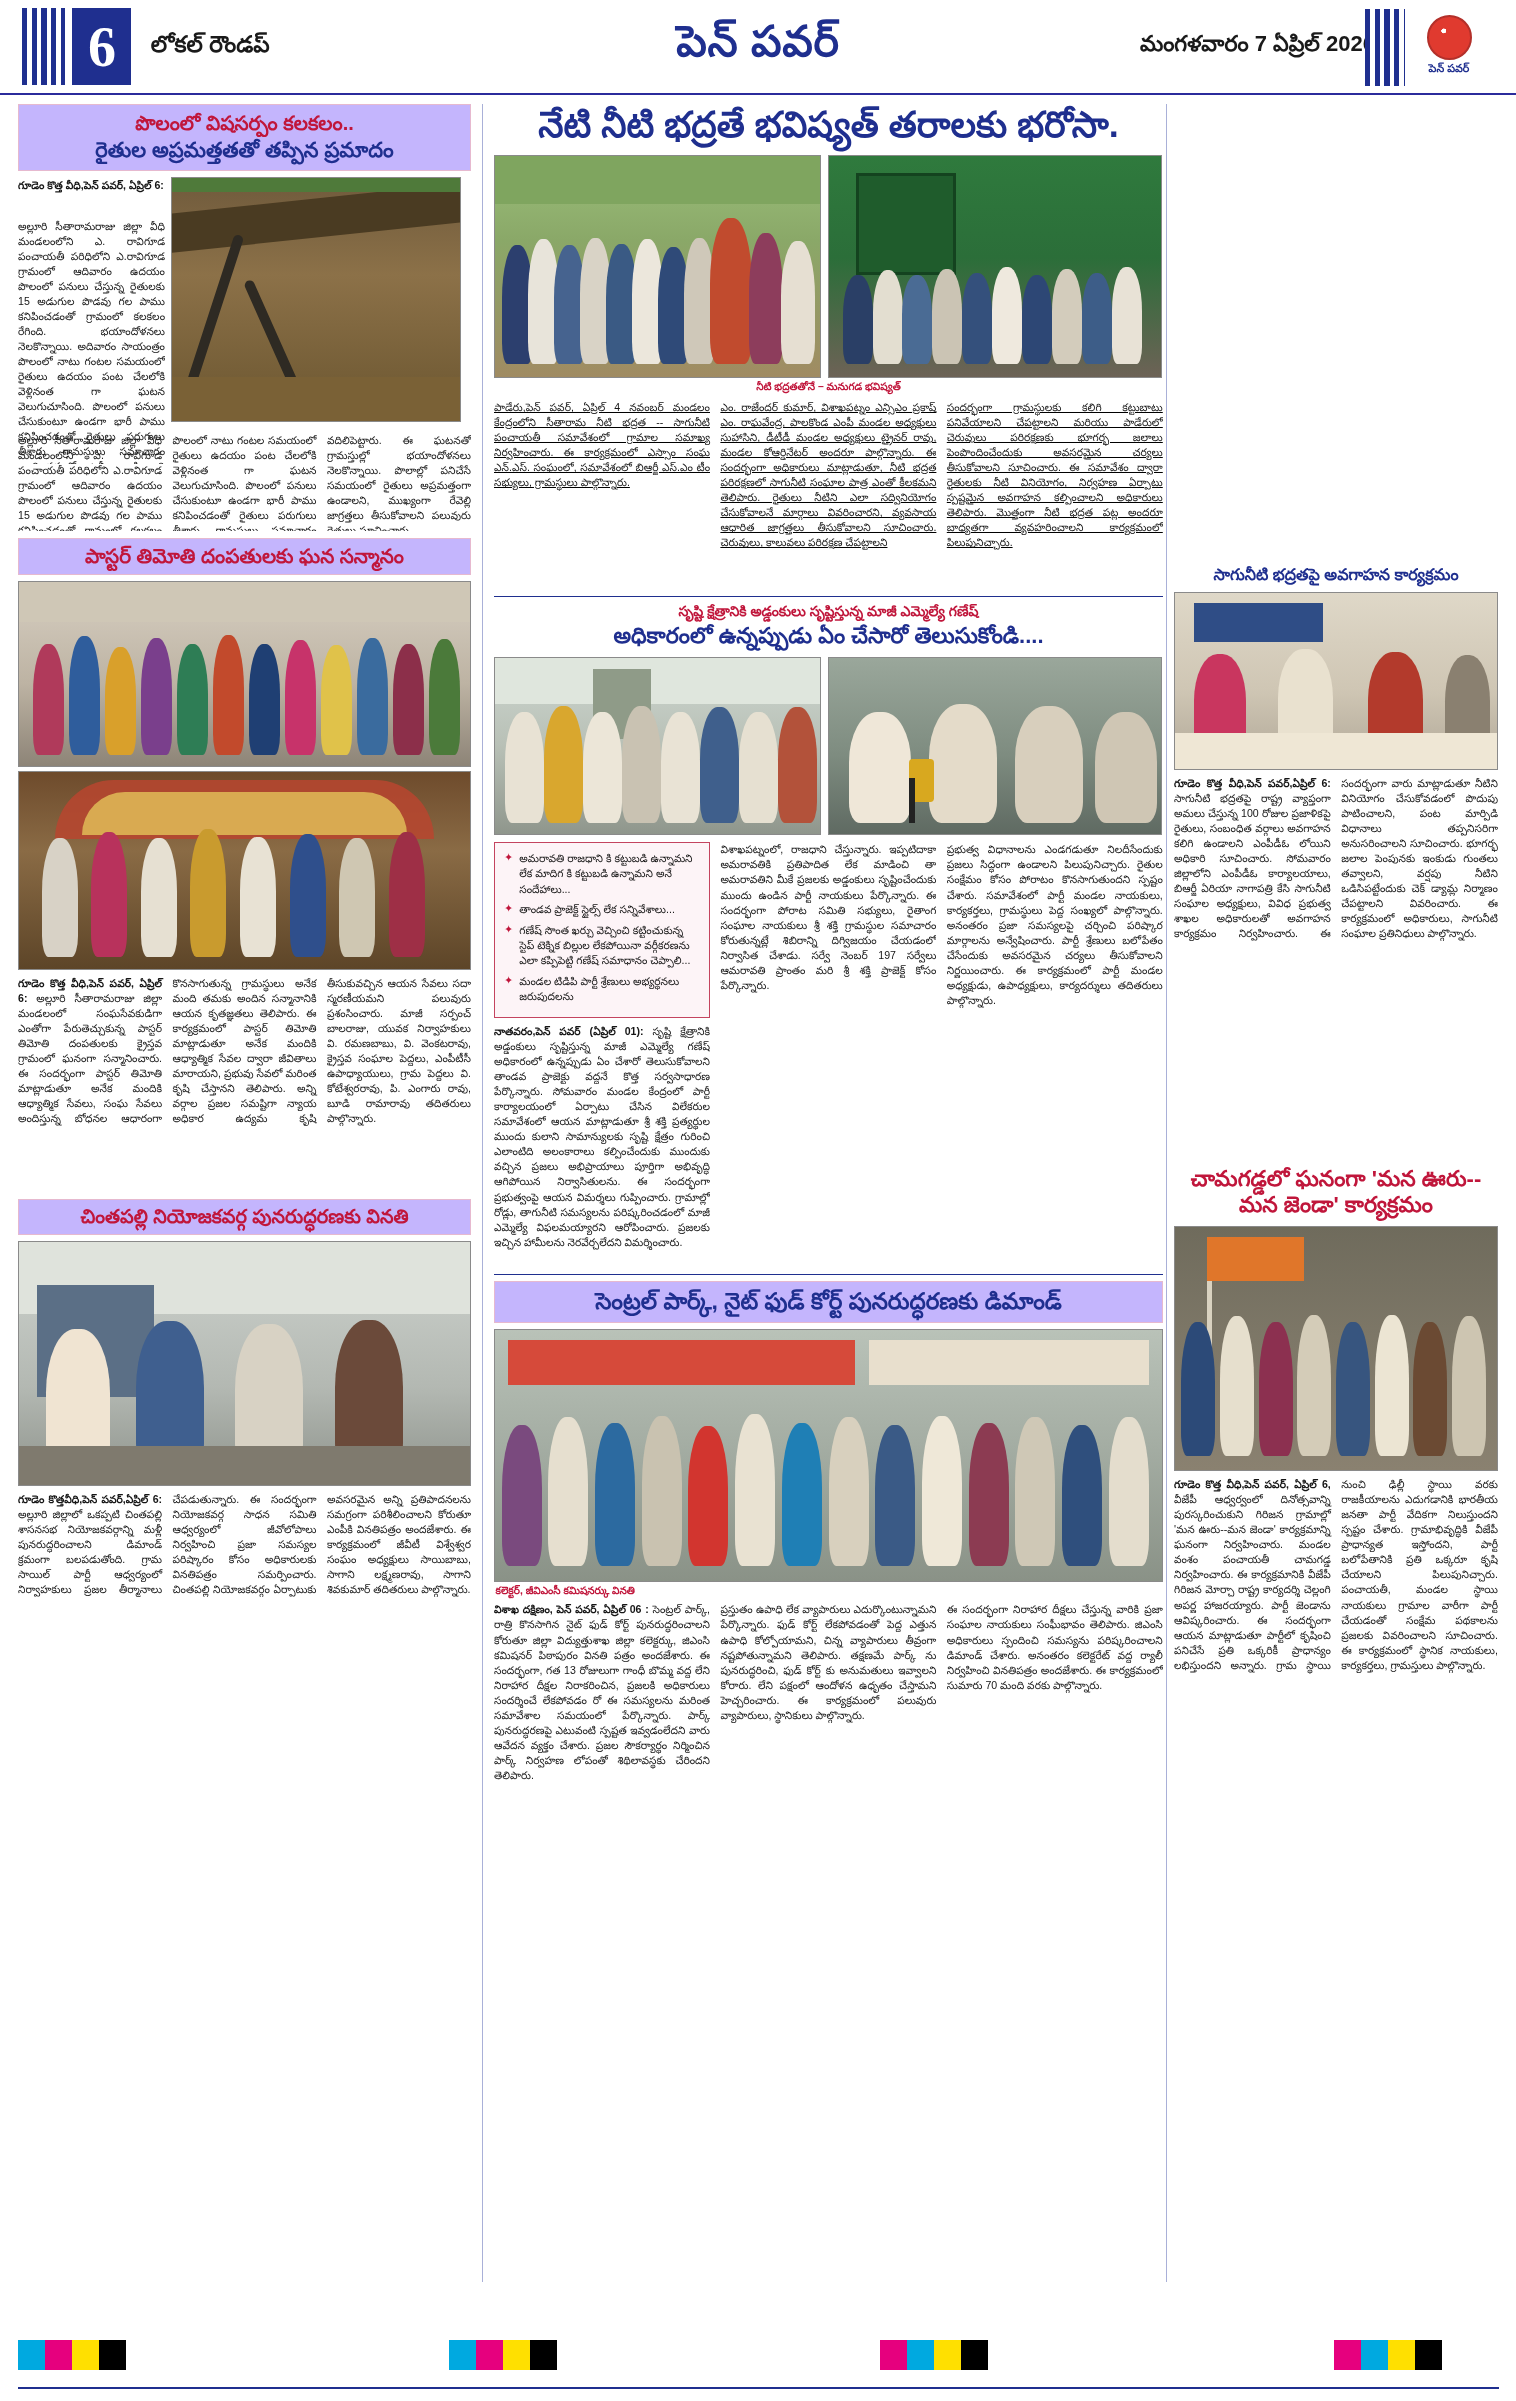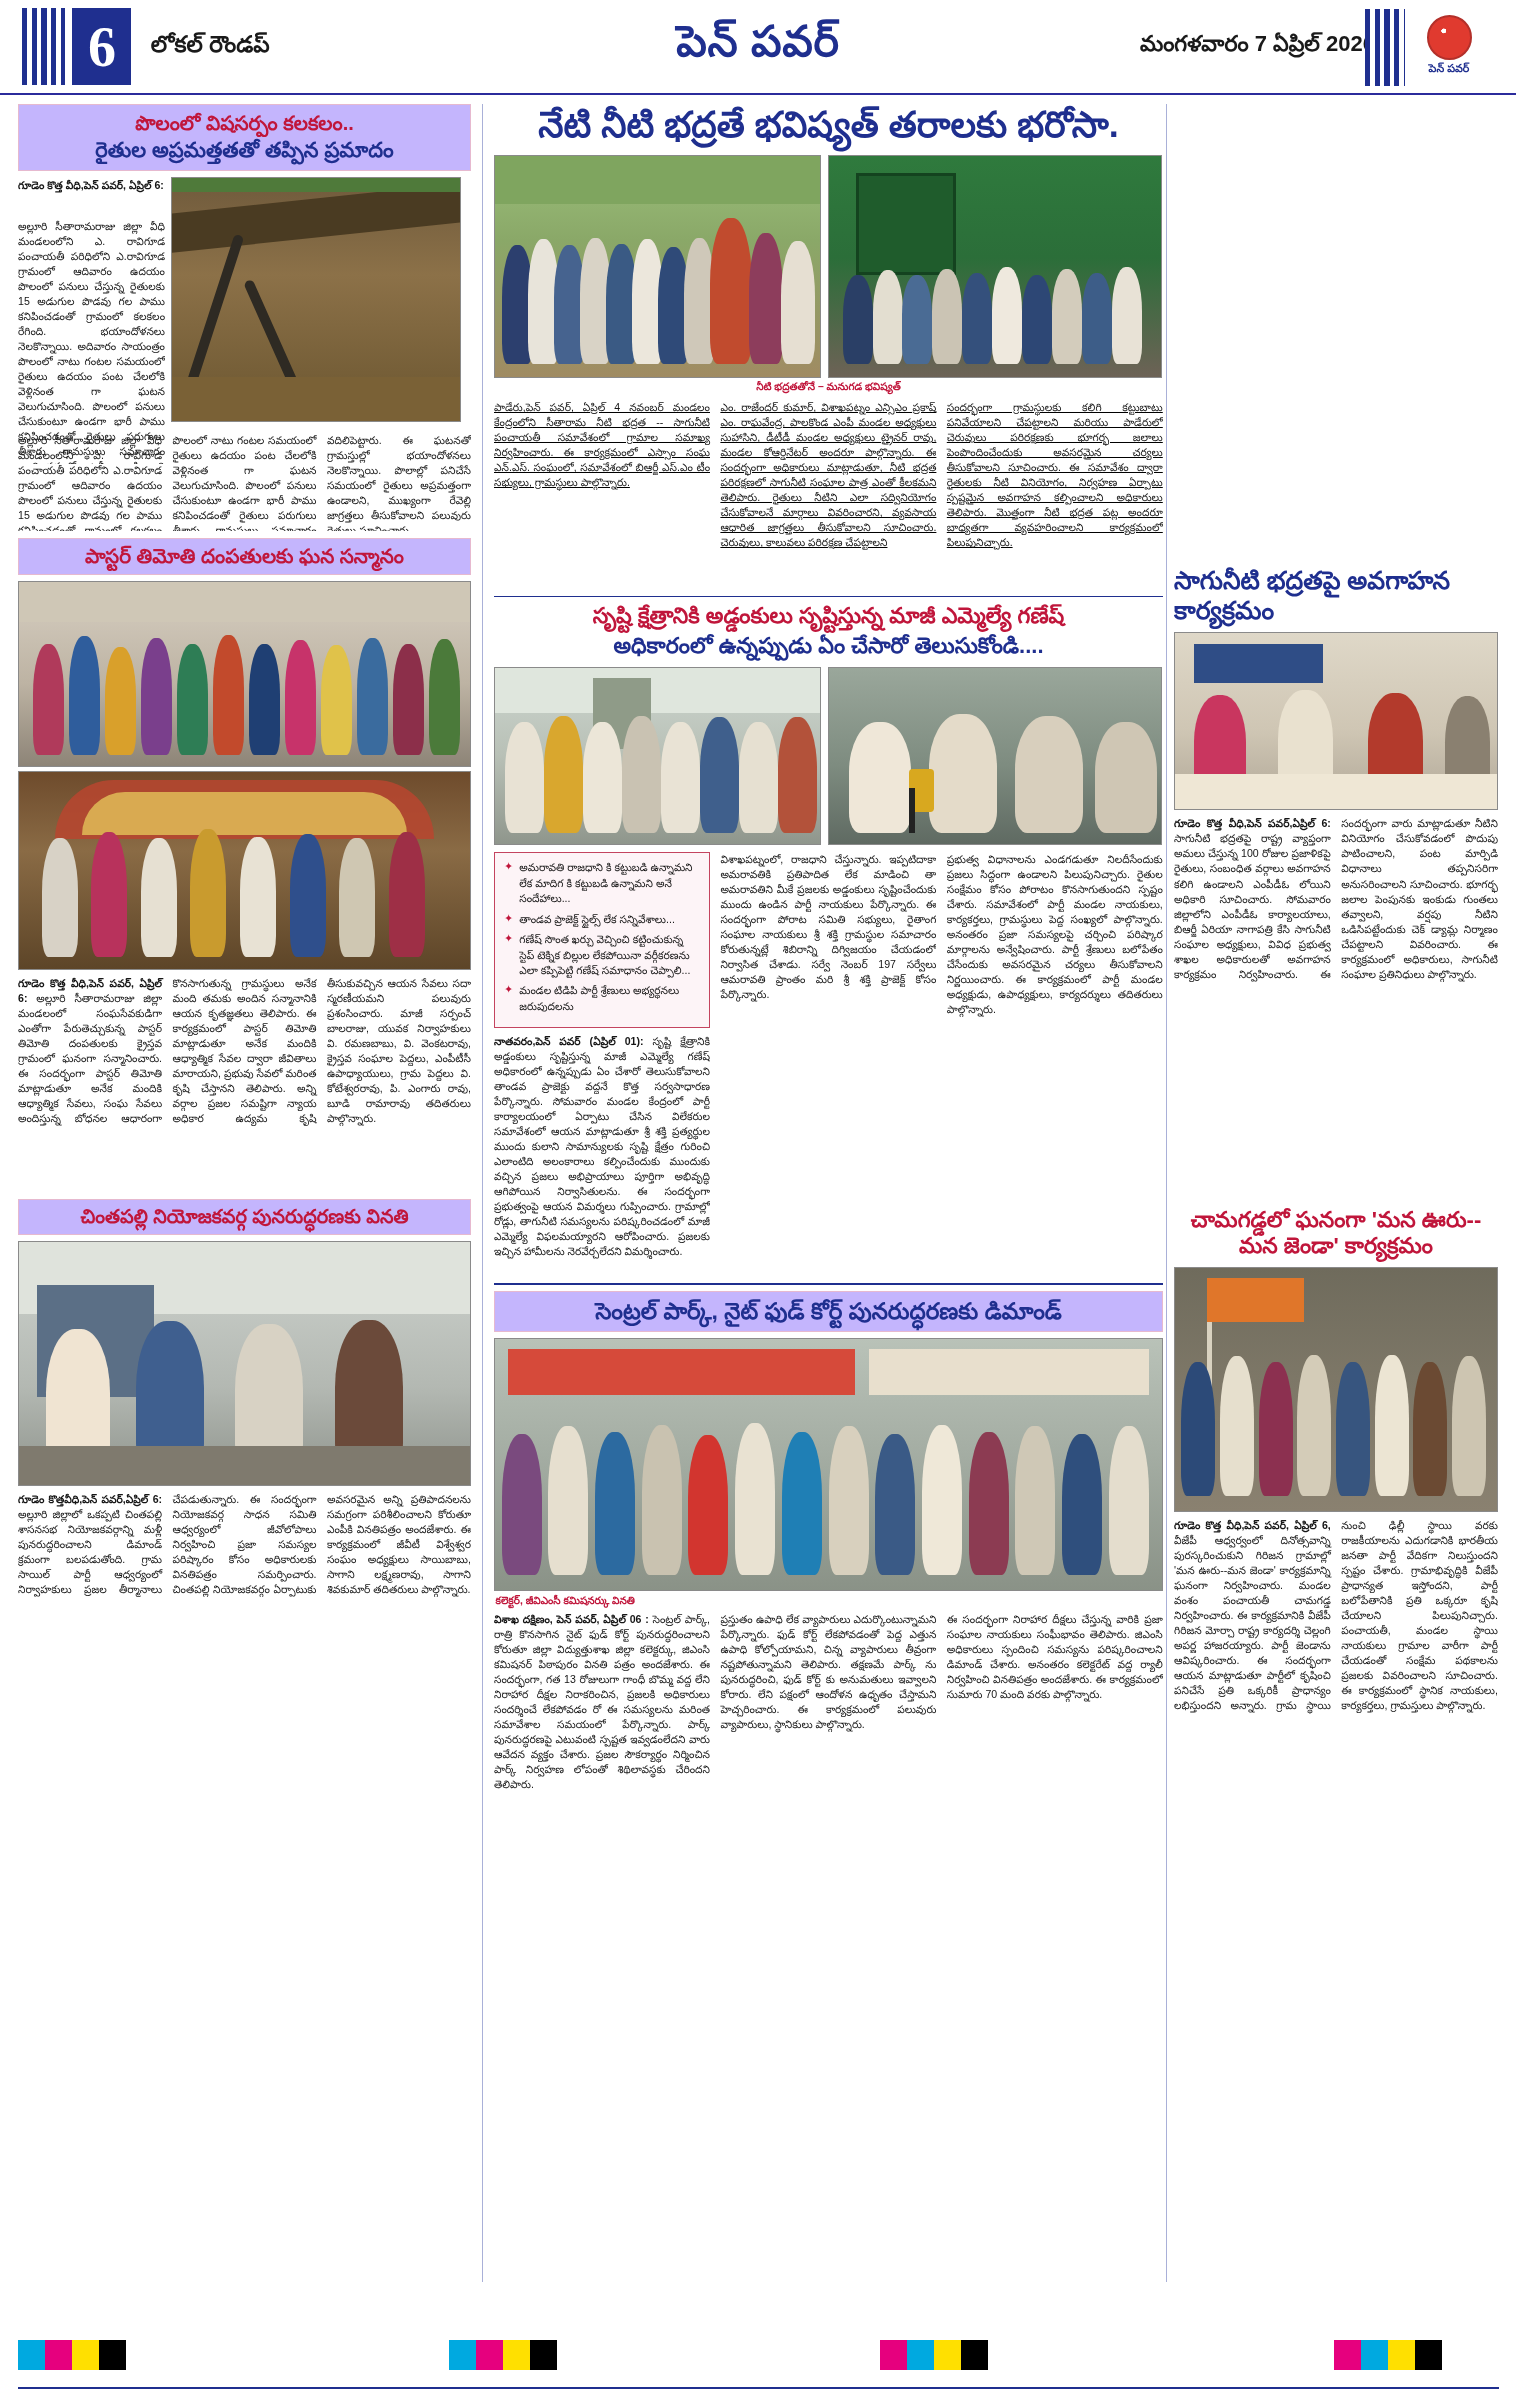--- a/index.html
+++ b/index.html
@@ -353,7 +353,7 @@
 
     <div class="col c3">
 
-      <div class="sec-head blue tel" style="font-size:25px;text-align:left;margin-top:461px;">సాగునీటి భద్రతపై అవగాహన కార్యక్రమం</div>
+      <div class="sec-head blue tel" style="font-size:16px;text-align:center;margin-top:461px;">సాగునీటి భద్రతపై అవగాహన కార్యక్రమం</div>
 
       <div class="photo ph-border" style="margin-top:7.4px;width:324px;height:178px;">
         <div style="position:absolute;inset:0;background:linear-gradient(180deg,#dfd8c8 0%,#cfc6b4 55%,#b0a797 100%);"></div>

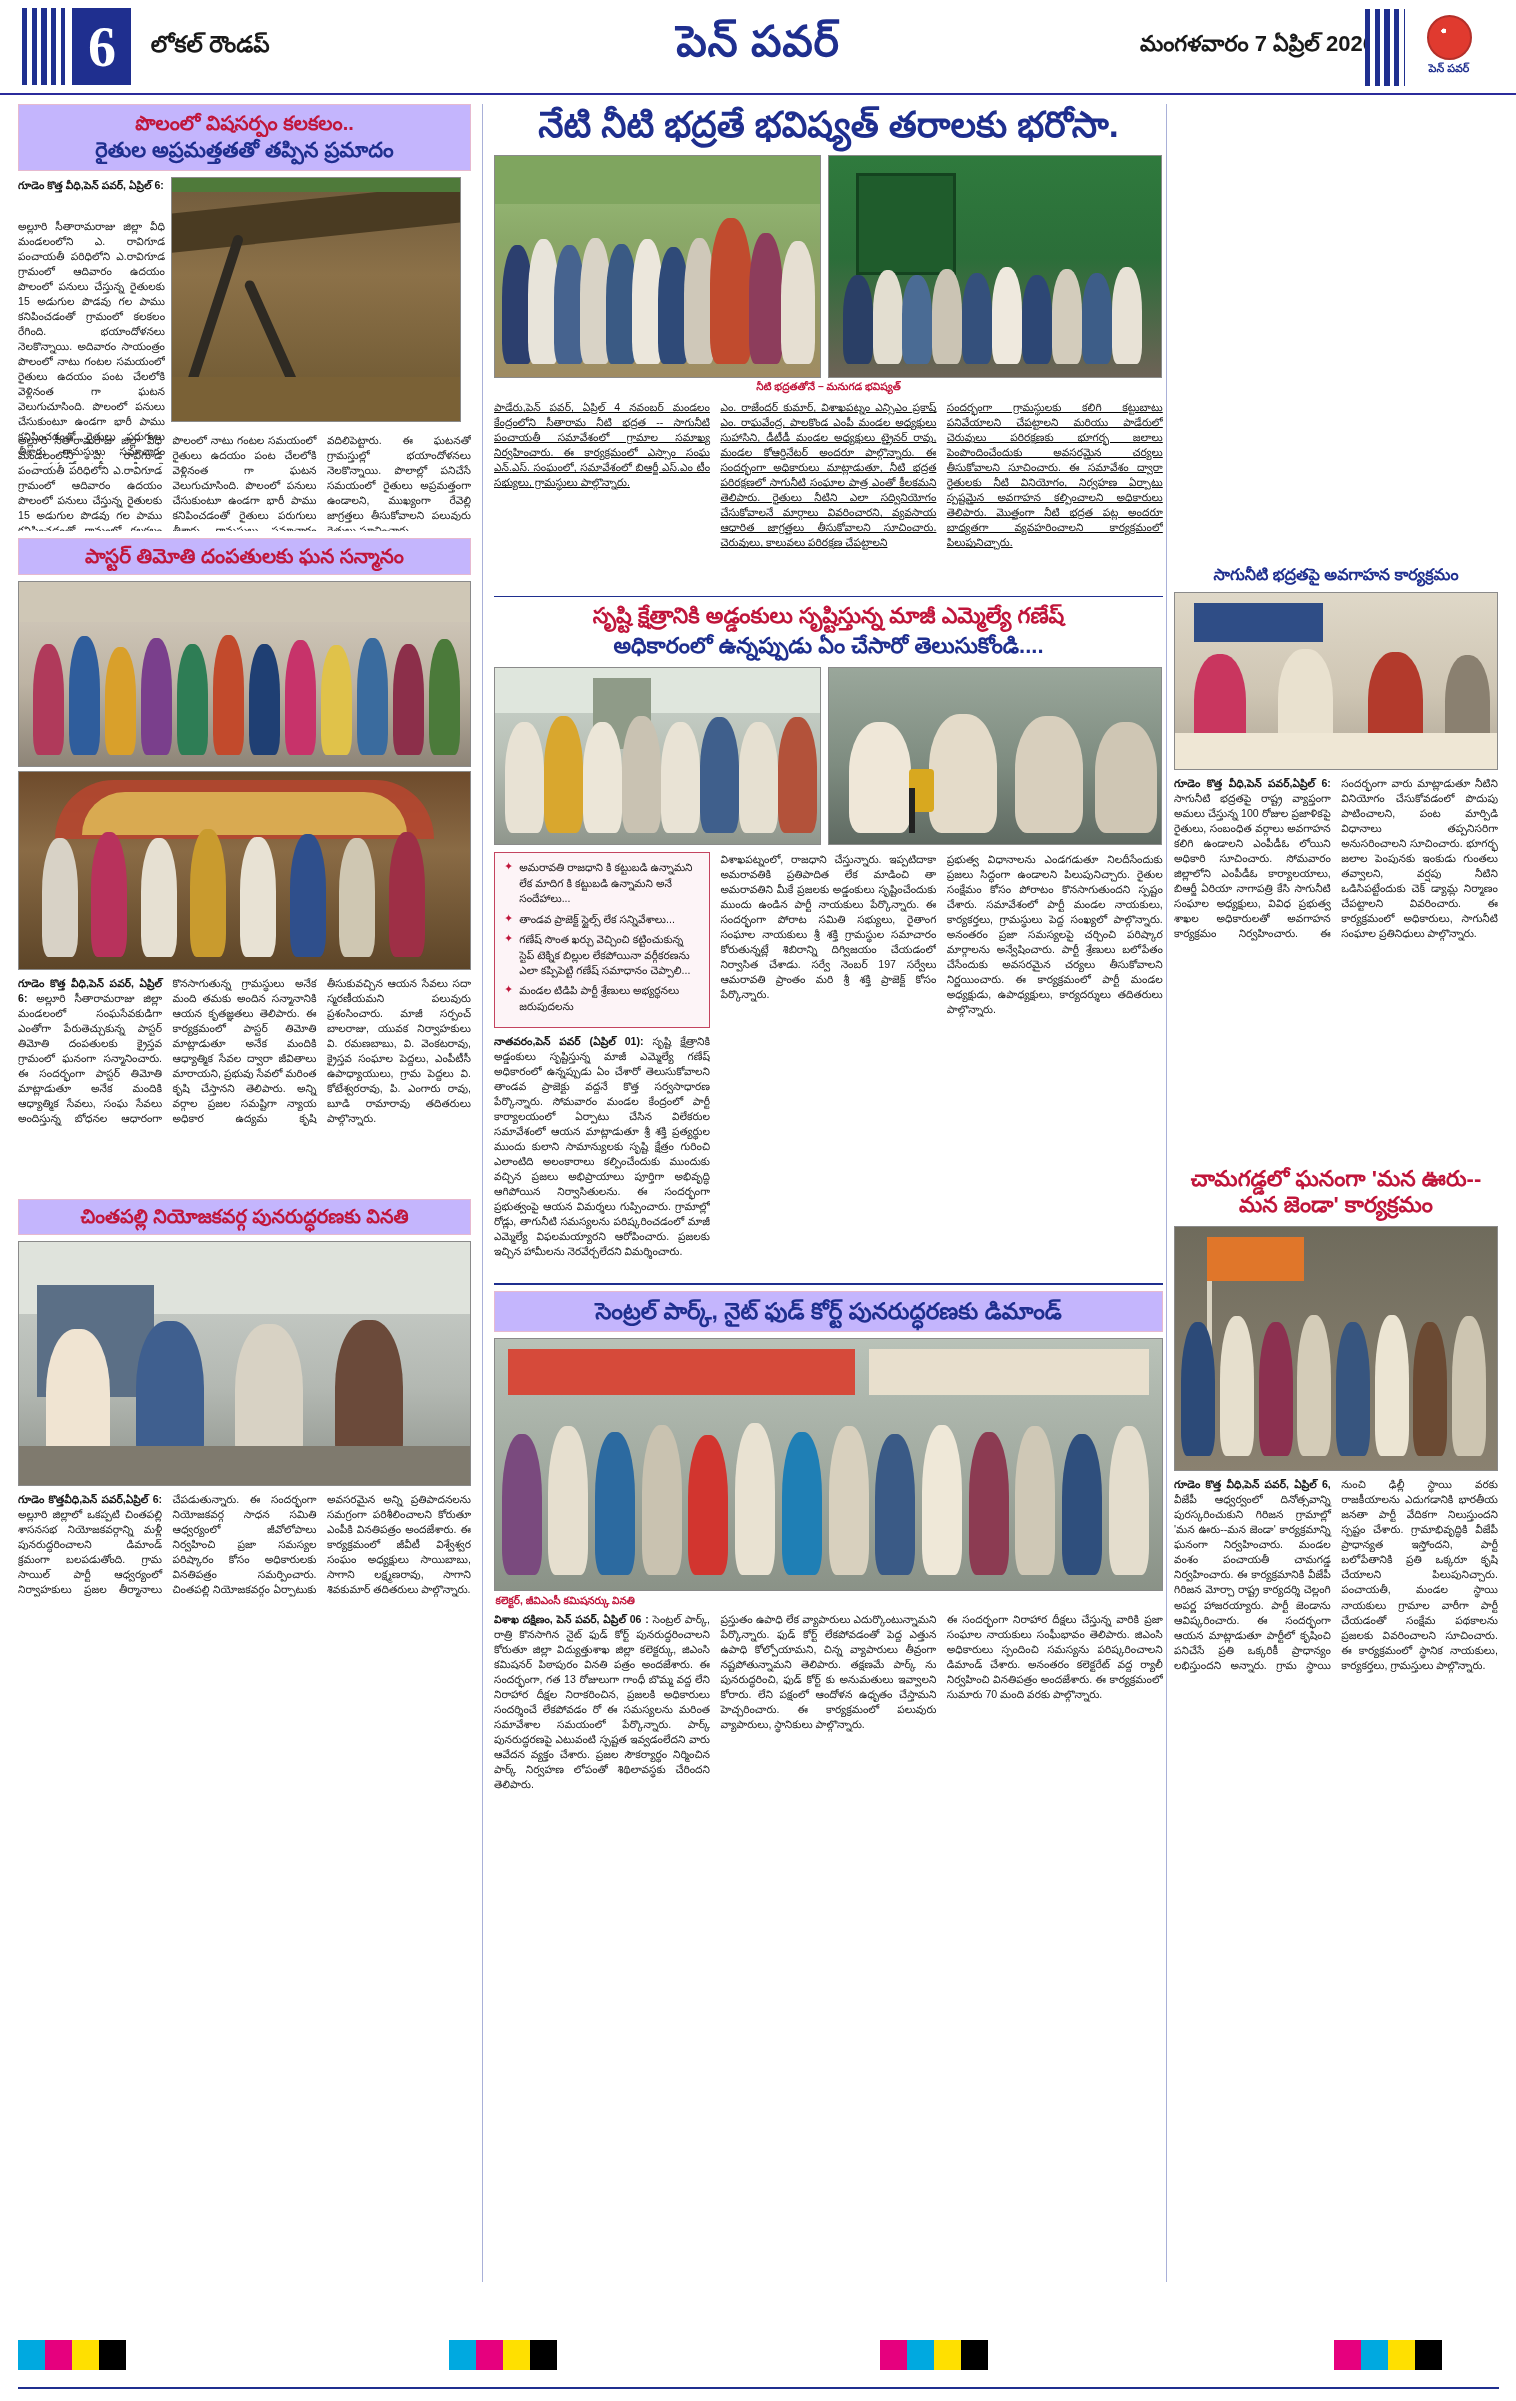--- a/index.html
+++ b/index.html
@@ -256,7 +256,7 @@
 
       <div class="rule" style="margin-top:3px;"></div>
 
-      <div class="sec-head red tel" style="font-size:22px;text-align:center;">సృష్టి క్షేత్రానికి అడ్డంకులు సృష్టిస్తున్న మాజీ ఎమ్మెల్యే గణేష్</div>
+      <div class="sec-head red tel" style="font-size:14px;text-align:center;">సృష్టి క్షేత్రానికి అడ్డంకులు సృష్టిస్తున్న మాజీ ఎమ్మెల్యే గణేష్</div>
       <div class="sec-head blue tel" style="font-size:22px;text-align:center;margin-top:3px;">అధికారంలో ఉన్నప్పుడు ఏం చేసారో తెలుసుకోండి....</div>
 
       <div style="display:flex;gap:7.4px;margin-top:7.4px;">

